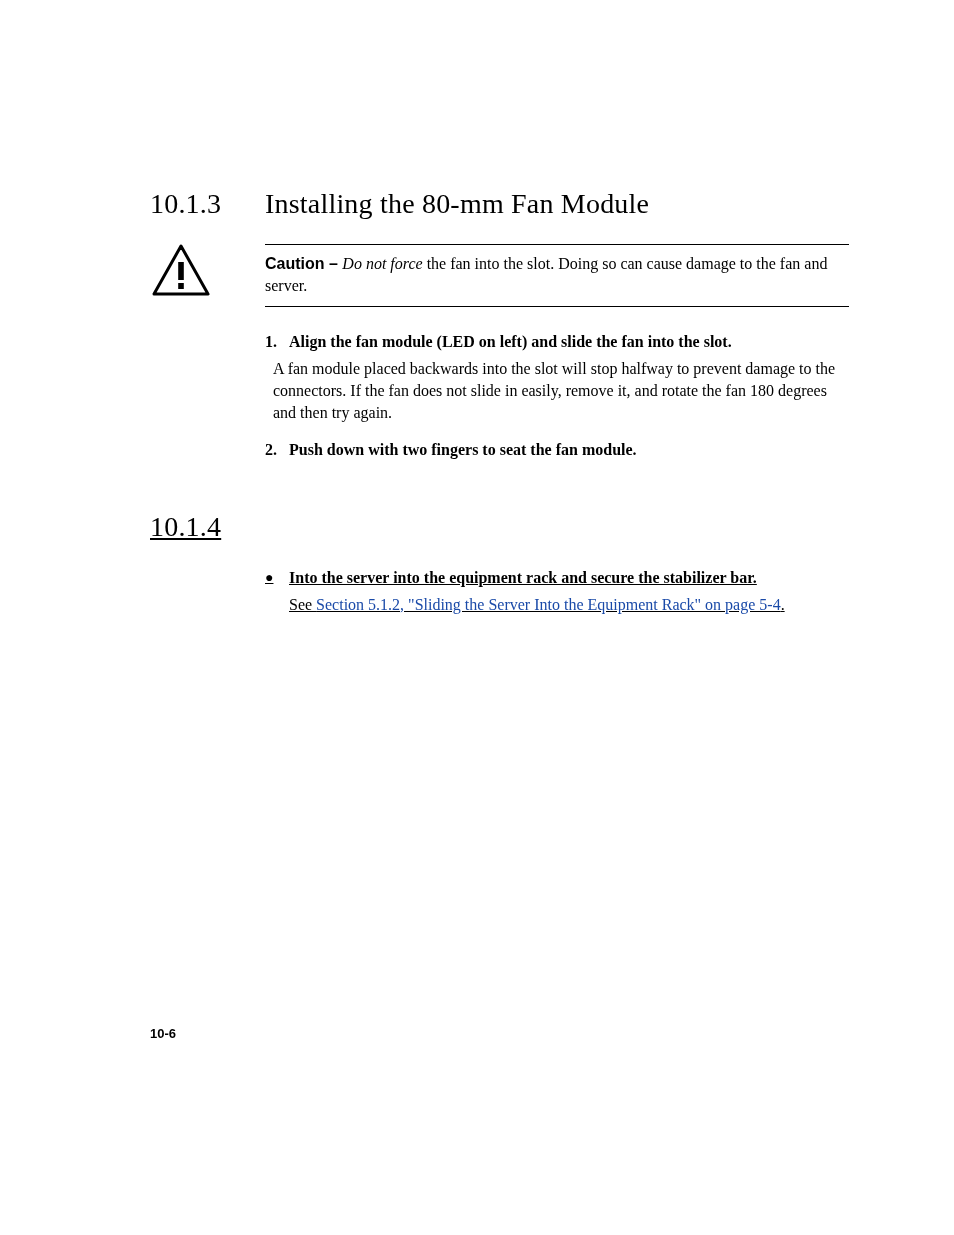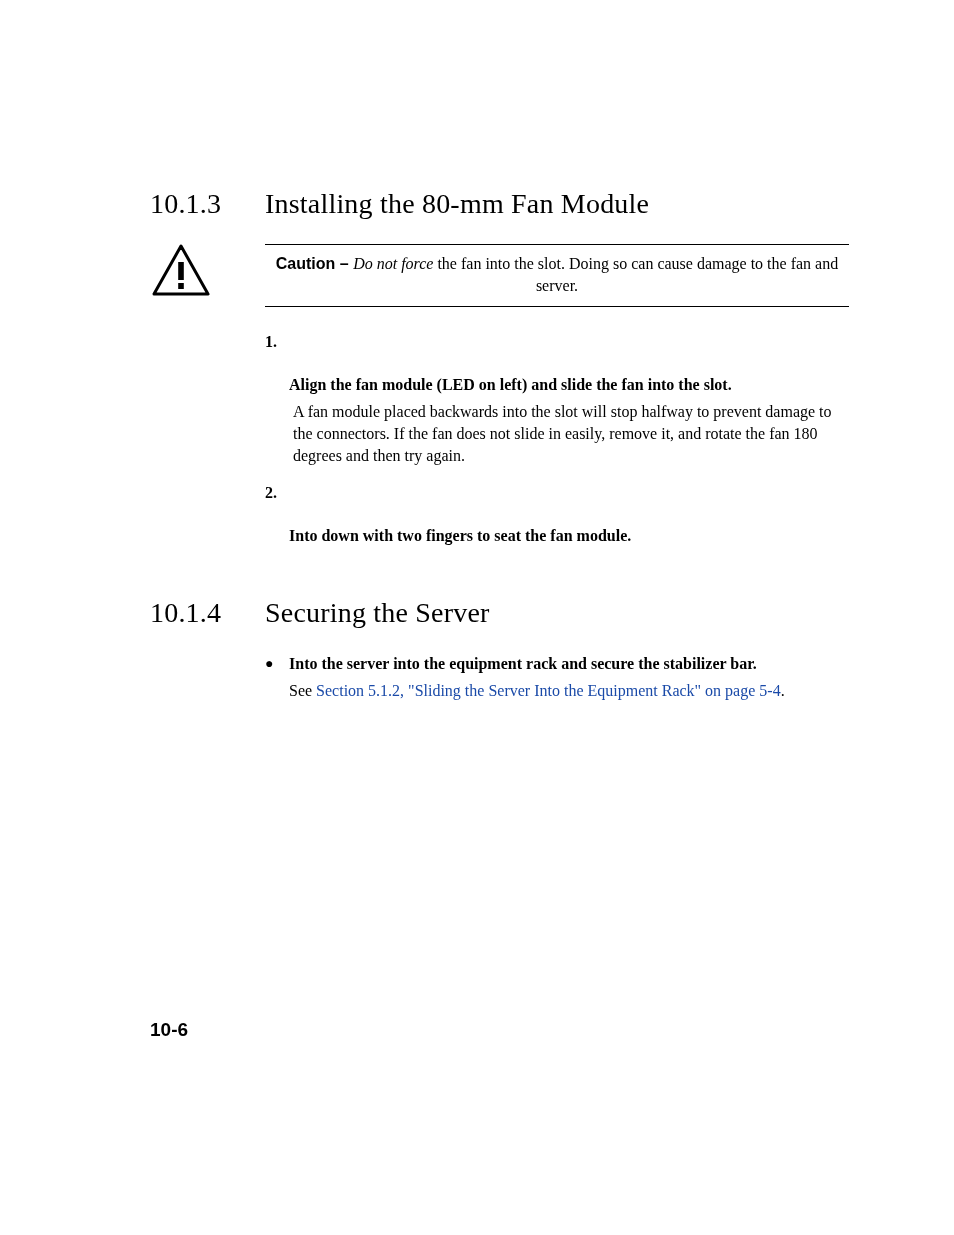--- a/index.html
+++ b/index.html
@@ -44,7 +44,6 @@
     display: flex;
     align-items: flex-start;
     margin-top: 1px;
-    text-align: center;
   }
   .caution-icon {
     width: 115px;

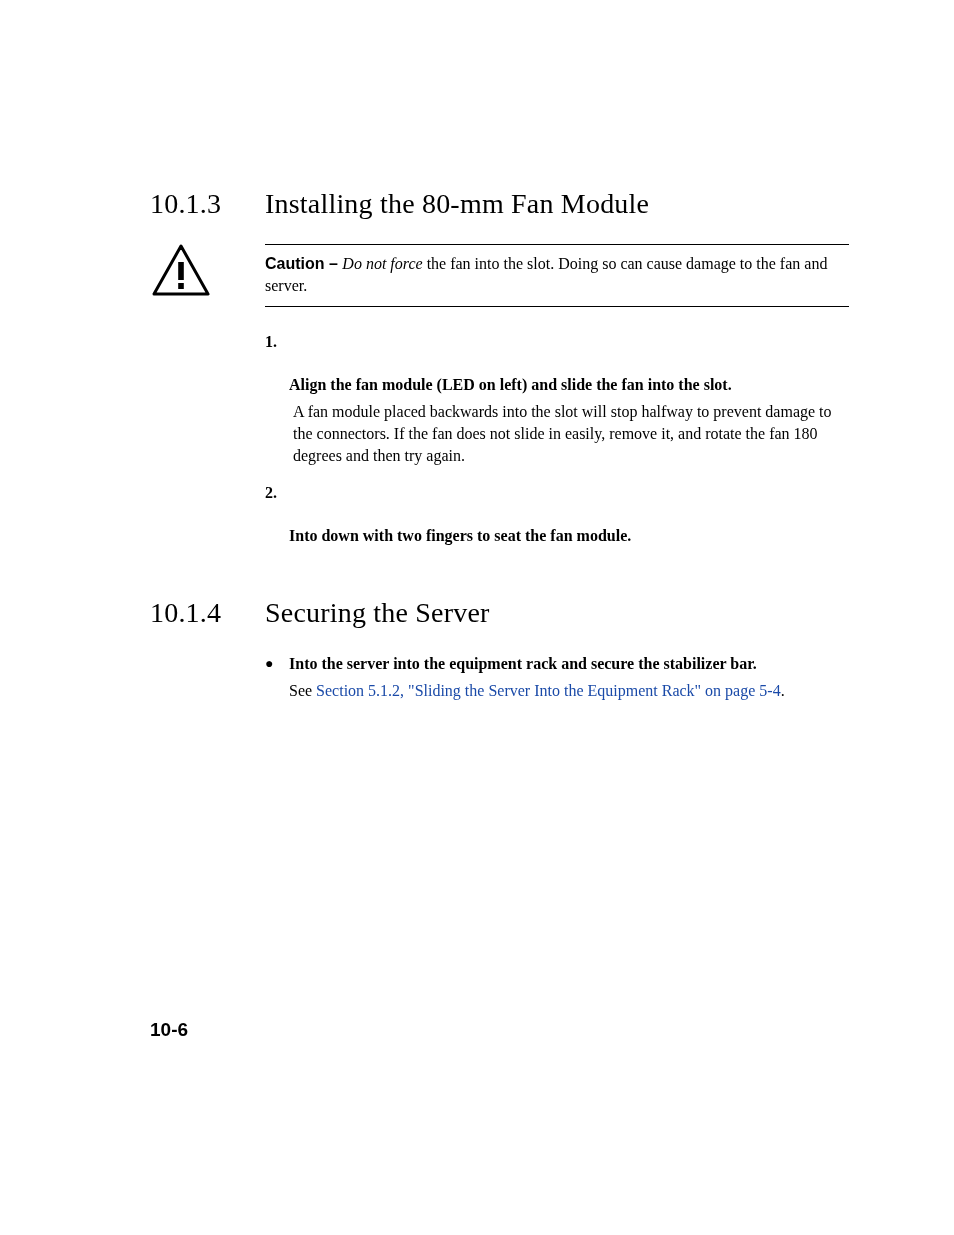--- a/index.html
+++ b/index.html
@@ -87,7 +87,6 @@
   }
   .step-title {
     flex: 1;
-    margin-top: 43px;
   }
   .step-body {
     margin-left: 28px;

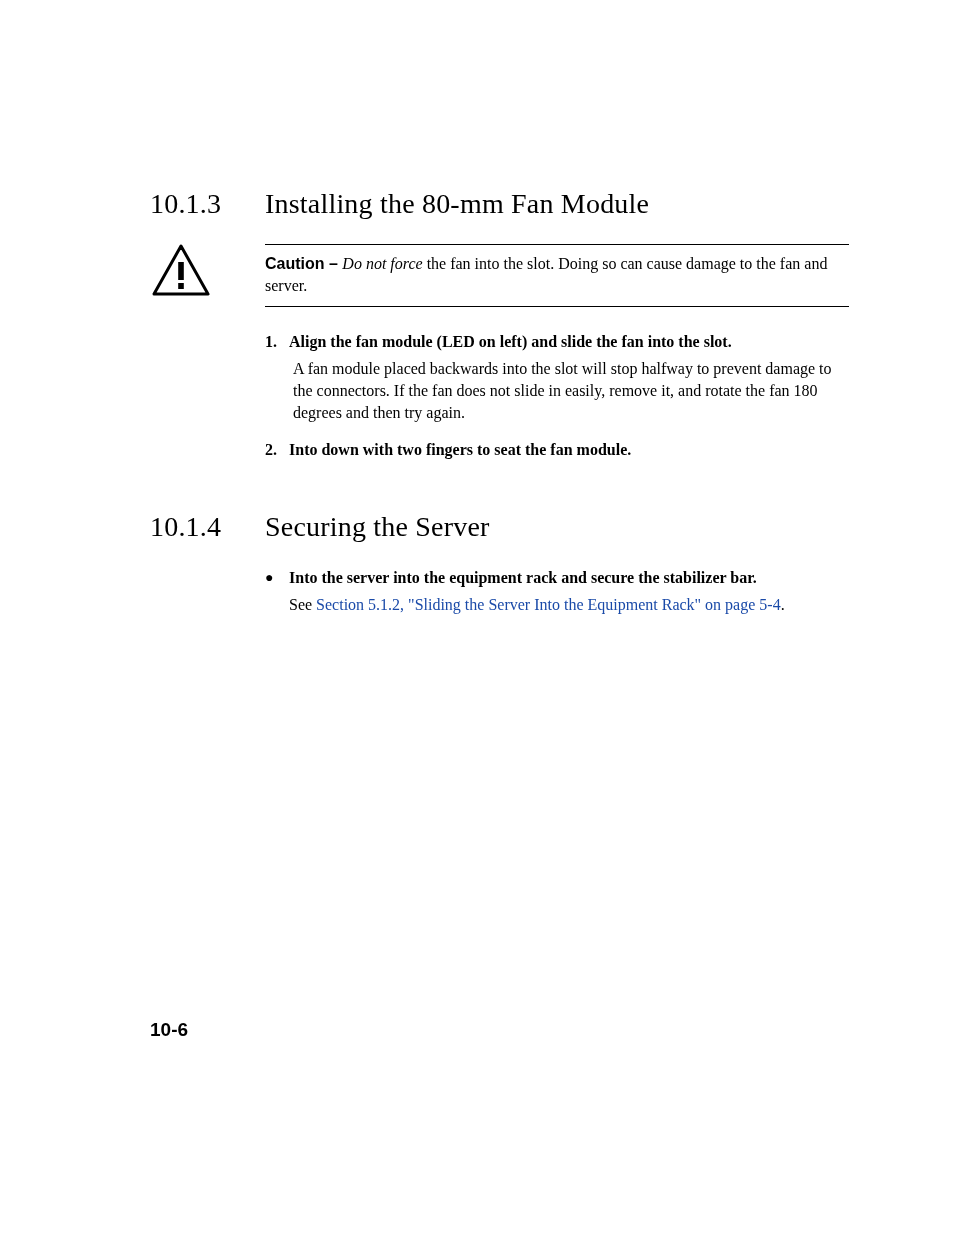--- a/index.html
+++ b/index.html
@@ -89,7 +89,7 @@
     flex: 1;
   }
   .step-body {
-    margin-left: 28px;
+    margin-left: 8px;
     font-size: 16px;
     line-height: 1.4;
     margin-top: 4px;

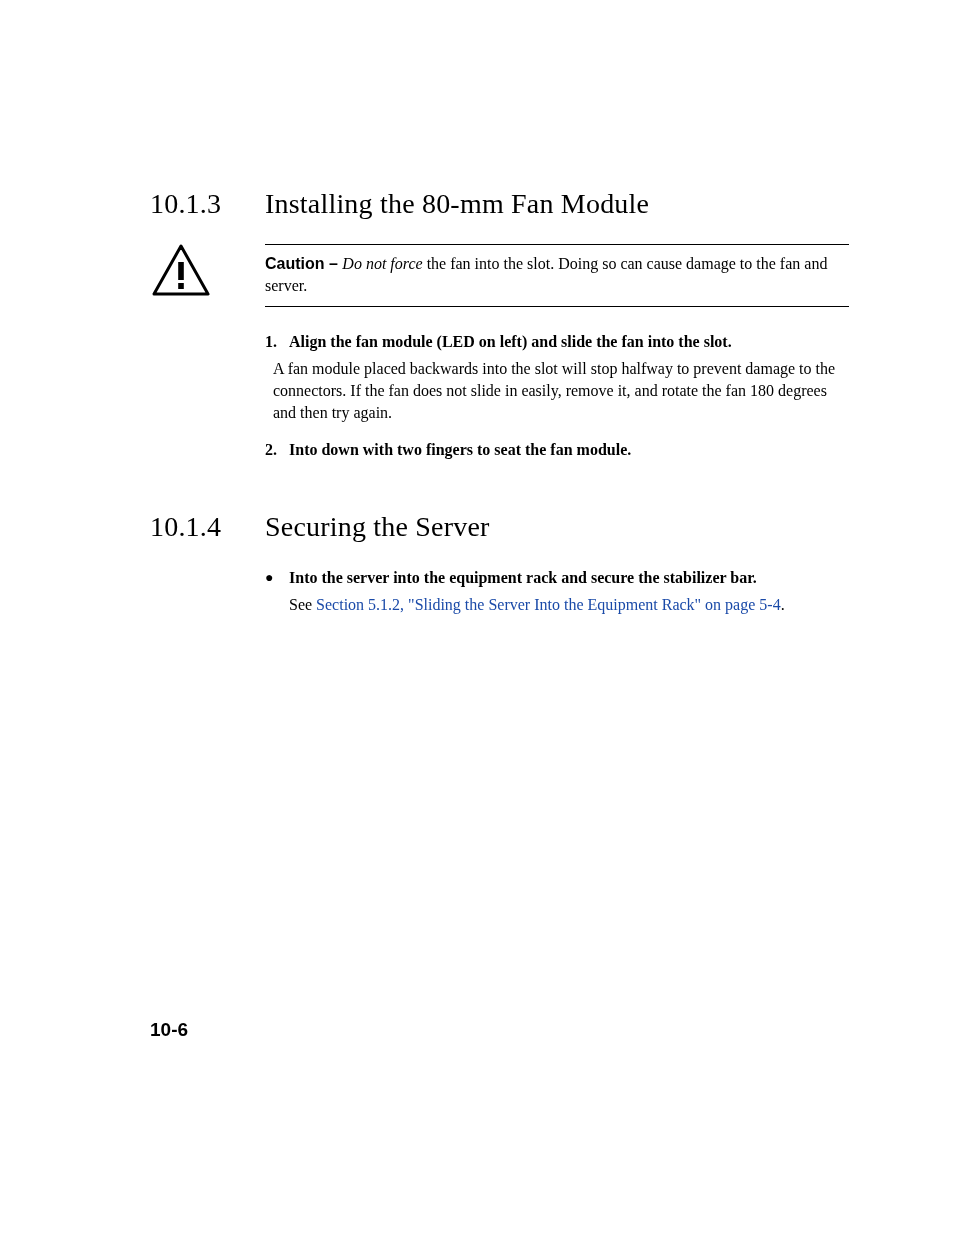--- a/index.html
+++ b/index.html
@@ -178,7 +178,7 @@
       <div class="step">
         <div class="step-head">
           <div class="step-num">2.</div>
-          <div class="step-title">Into down with two fingers to seat the fan module.</div>
+          <div class="step-title">Push down with two fingers to seat the fan module.</div>
         </div>
       </div>
     </div>

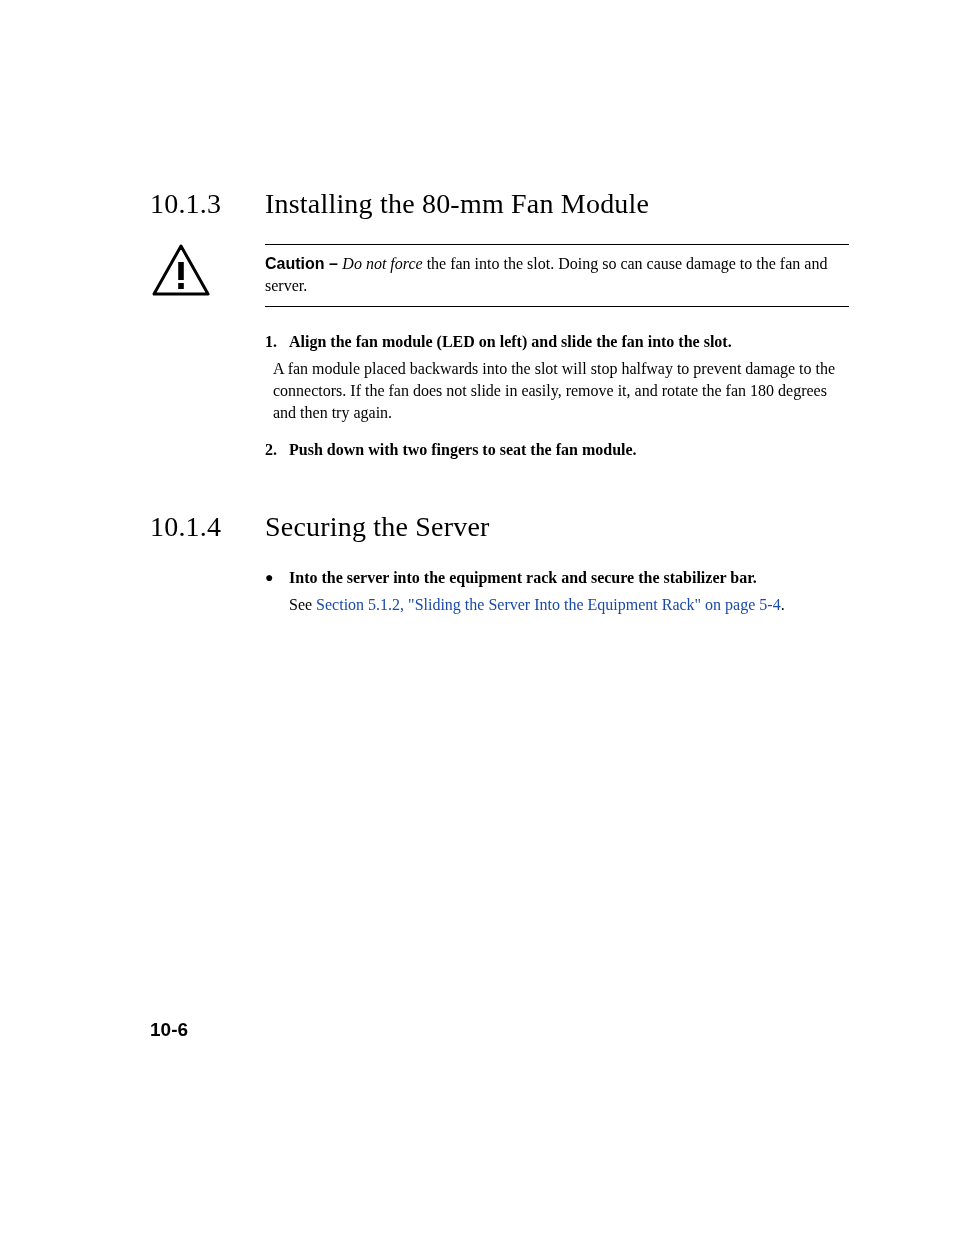--- a/index.html
+++ b/index.html
@@ -96,6 +96,7 @@
   }
   .sec2 {
     margin-top: 50px;
+    text-decoration: underline;
   }
   .bullets {
     margin: 18px 0 0 115px;

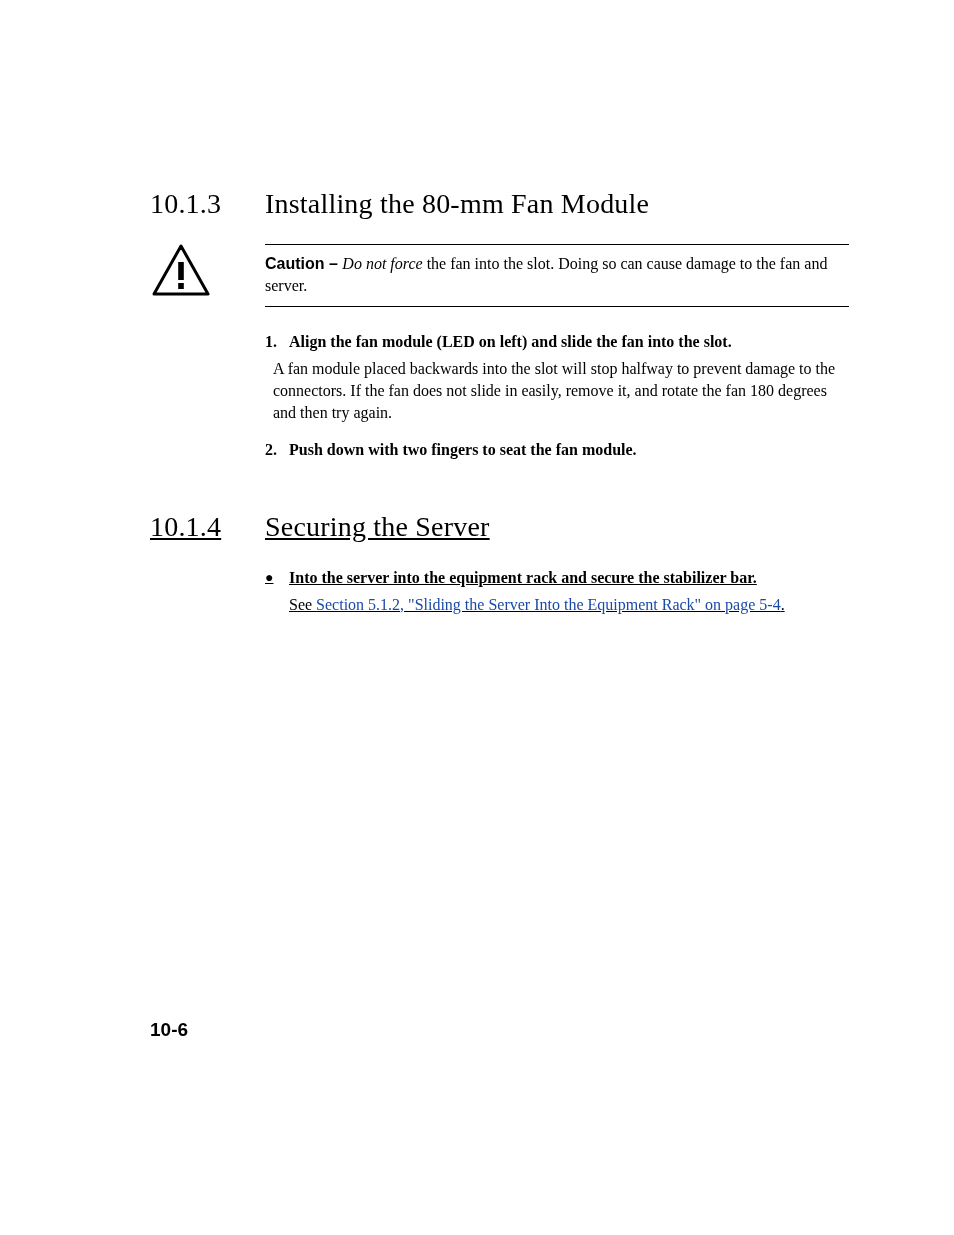--- a/index.html
+++ b/index.html
@@ -187,7 +187,6 @@
     <div class="sec2">
       <div class="sec-heading">
         <div class="sec-num">10.1.4</div>
-        <div class="sec-title">Securing the Server</div>
       </div>
 
       <div class="bullets">

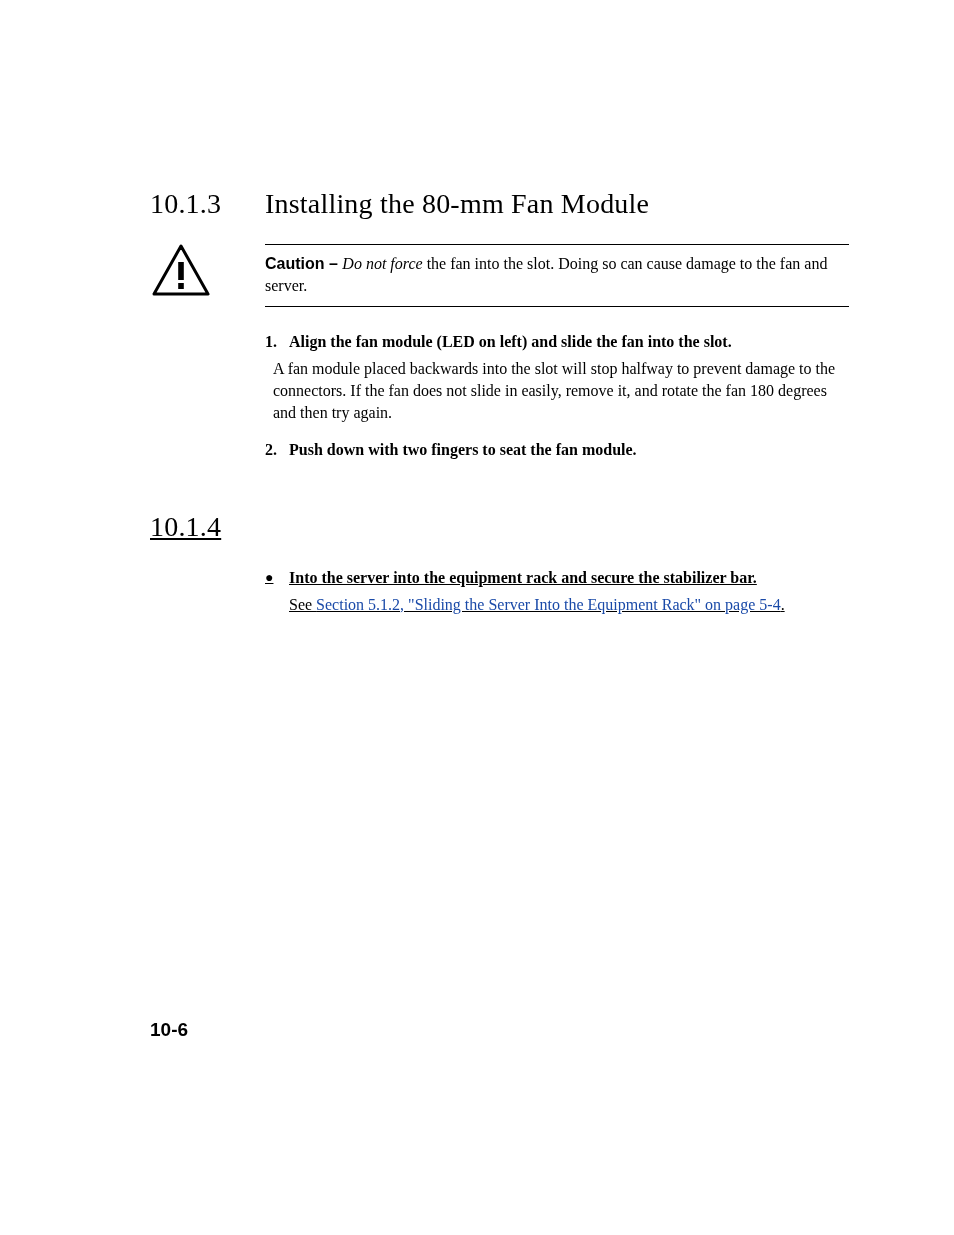--- a/index.html
+++ b/index.html
@@ -131,7 +131,7 @@
     left: 150px;
     bottom: 160px;
     font-family: Arial, Helvetica, sans-serif;
-    font-size: 19px;
+    font-size: 13px;
     display: flex;
     align-items: baseline;
   }

